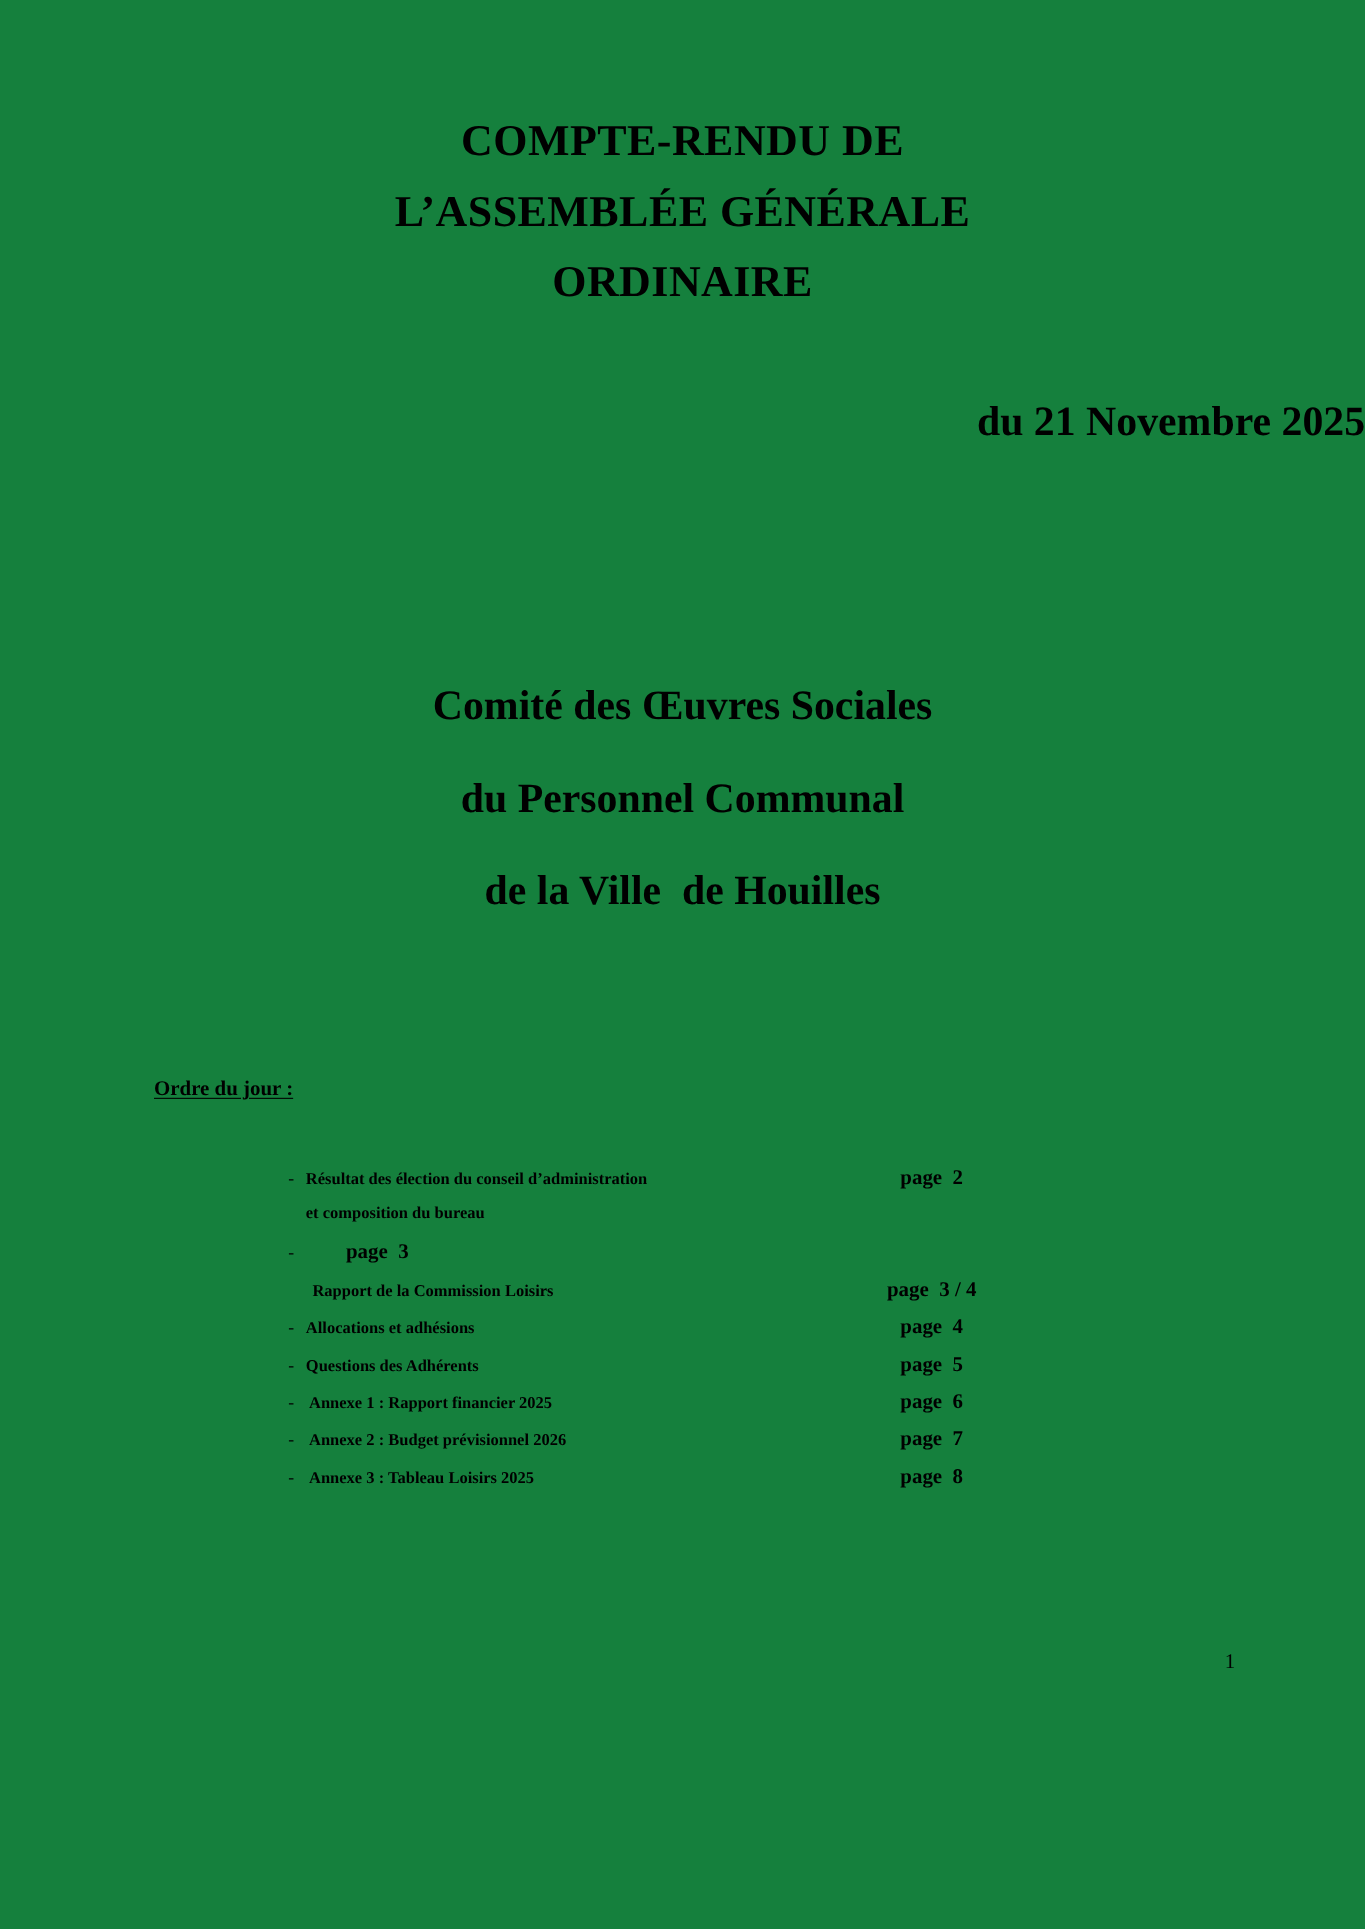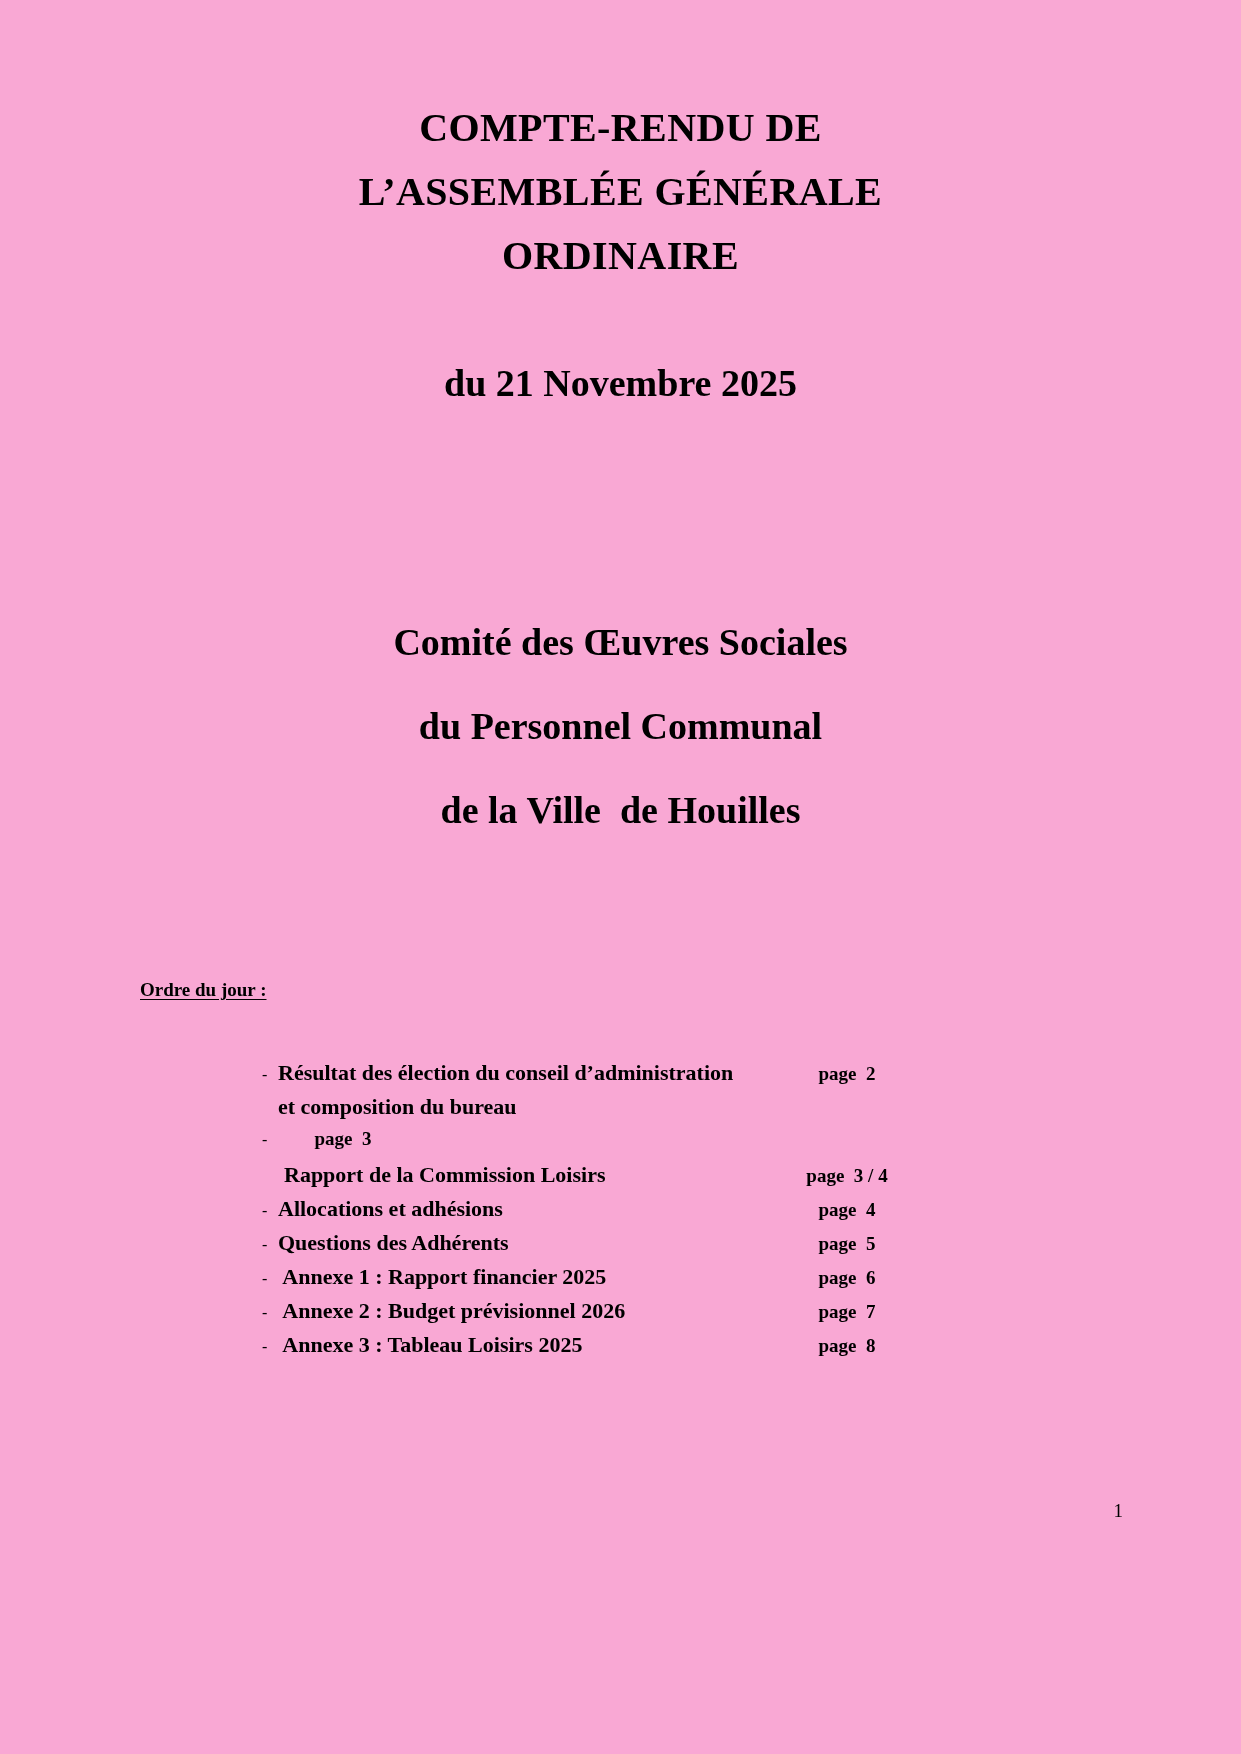--- a/index.html
+++ b/index.html
@@ -15,7 +15,7 @@
     position: relative;
     width: 1241px;
     height: 1754px;
-    background: #f9a8d4;
+    background: #15803d;
     overflow: hidden;
     box-sizing: border-box;
     font-family: Liberation Serif, serif;

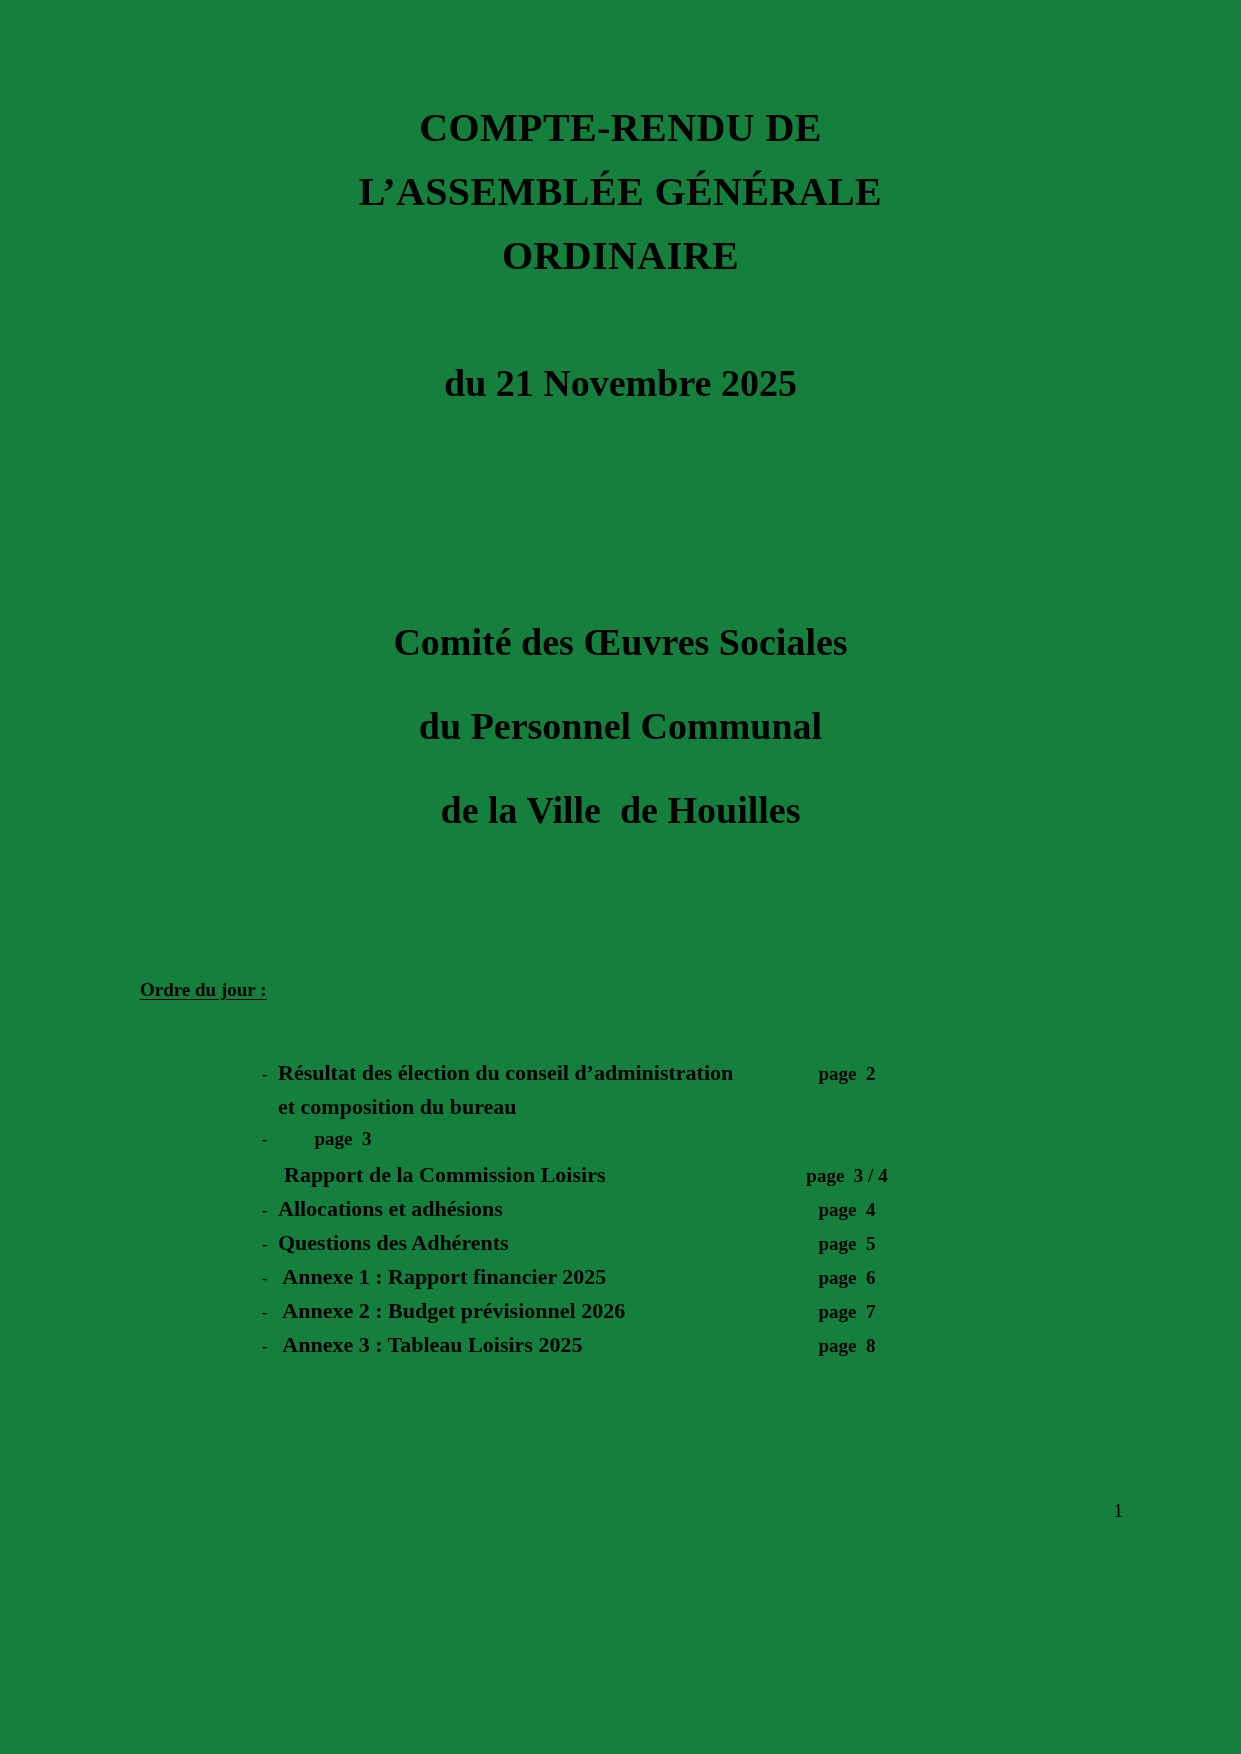--- a/index.html
+++ b/index.html
@@ -43,7 +43,7 @@
     left: 0;
     top: 358px;
     width: 1241px;
-    text-align: center;
+    text-align: right;
     font-weight: bold;
     font-size: 38px;
     line-height: 50px;

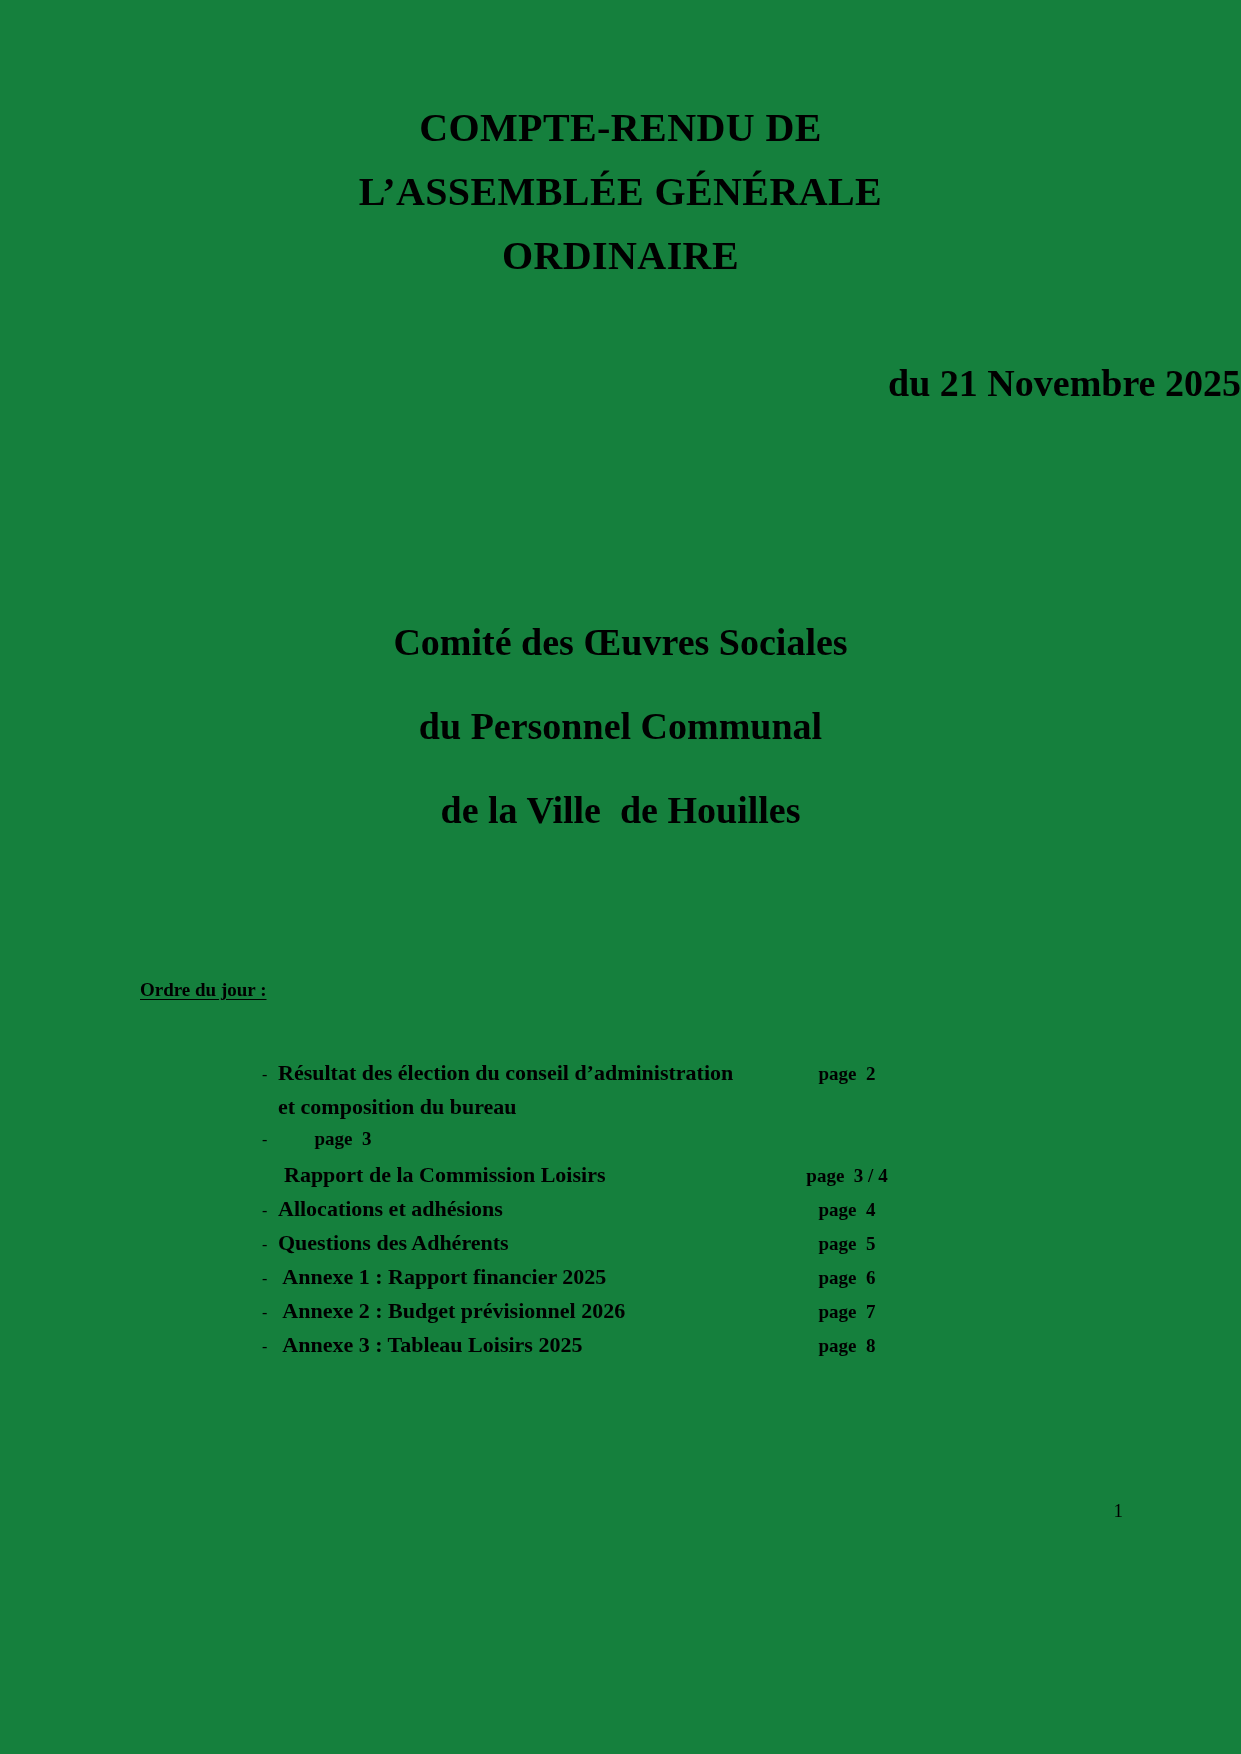--- a/index.html
+++ b/index.html
@@ -101,7 +101,7 @@
   .agenda-label {
     flex: 1 1 auto;
     font-weight: bold;
-    font-size: 22px;
+    font-size: 15px;
     white-space: pre;
   }
   .agenda-page {

